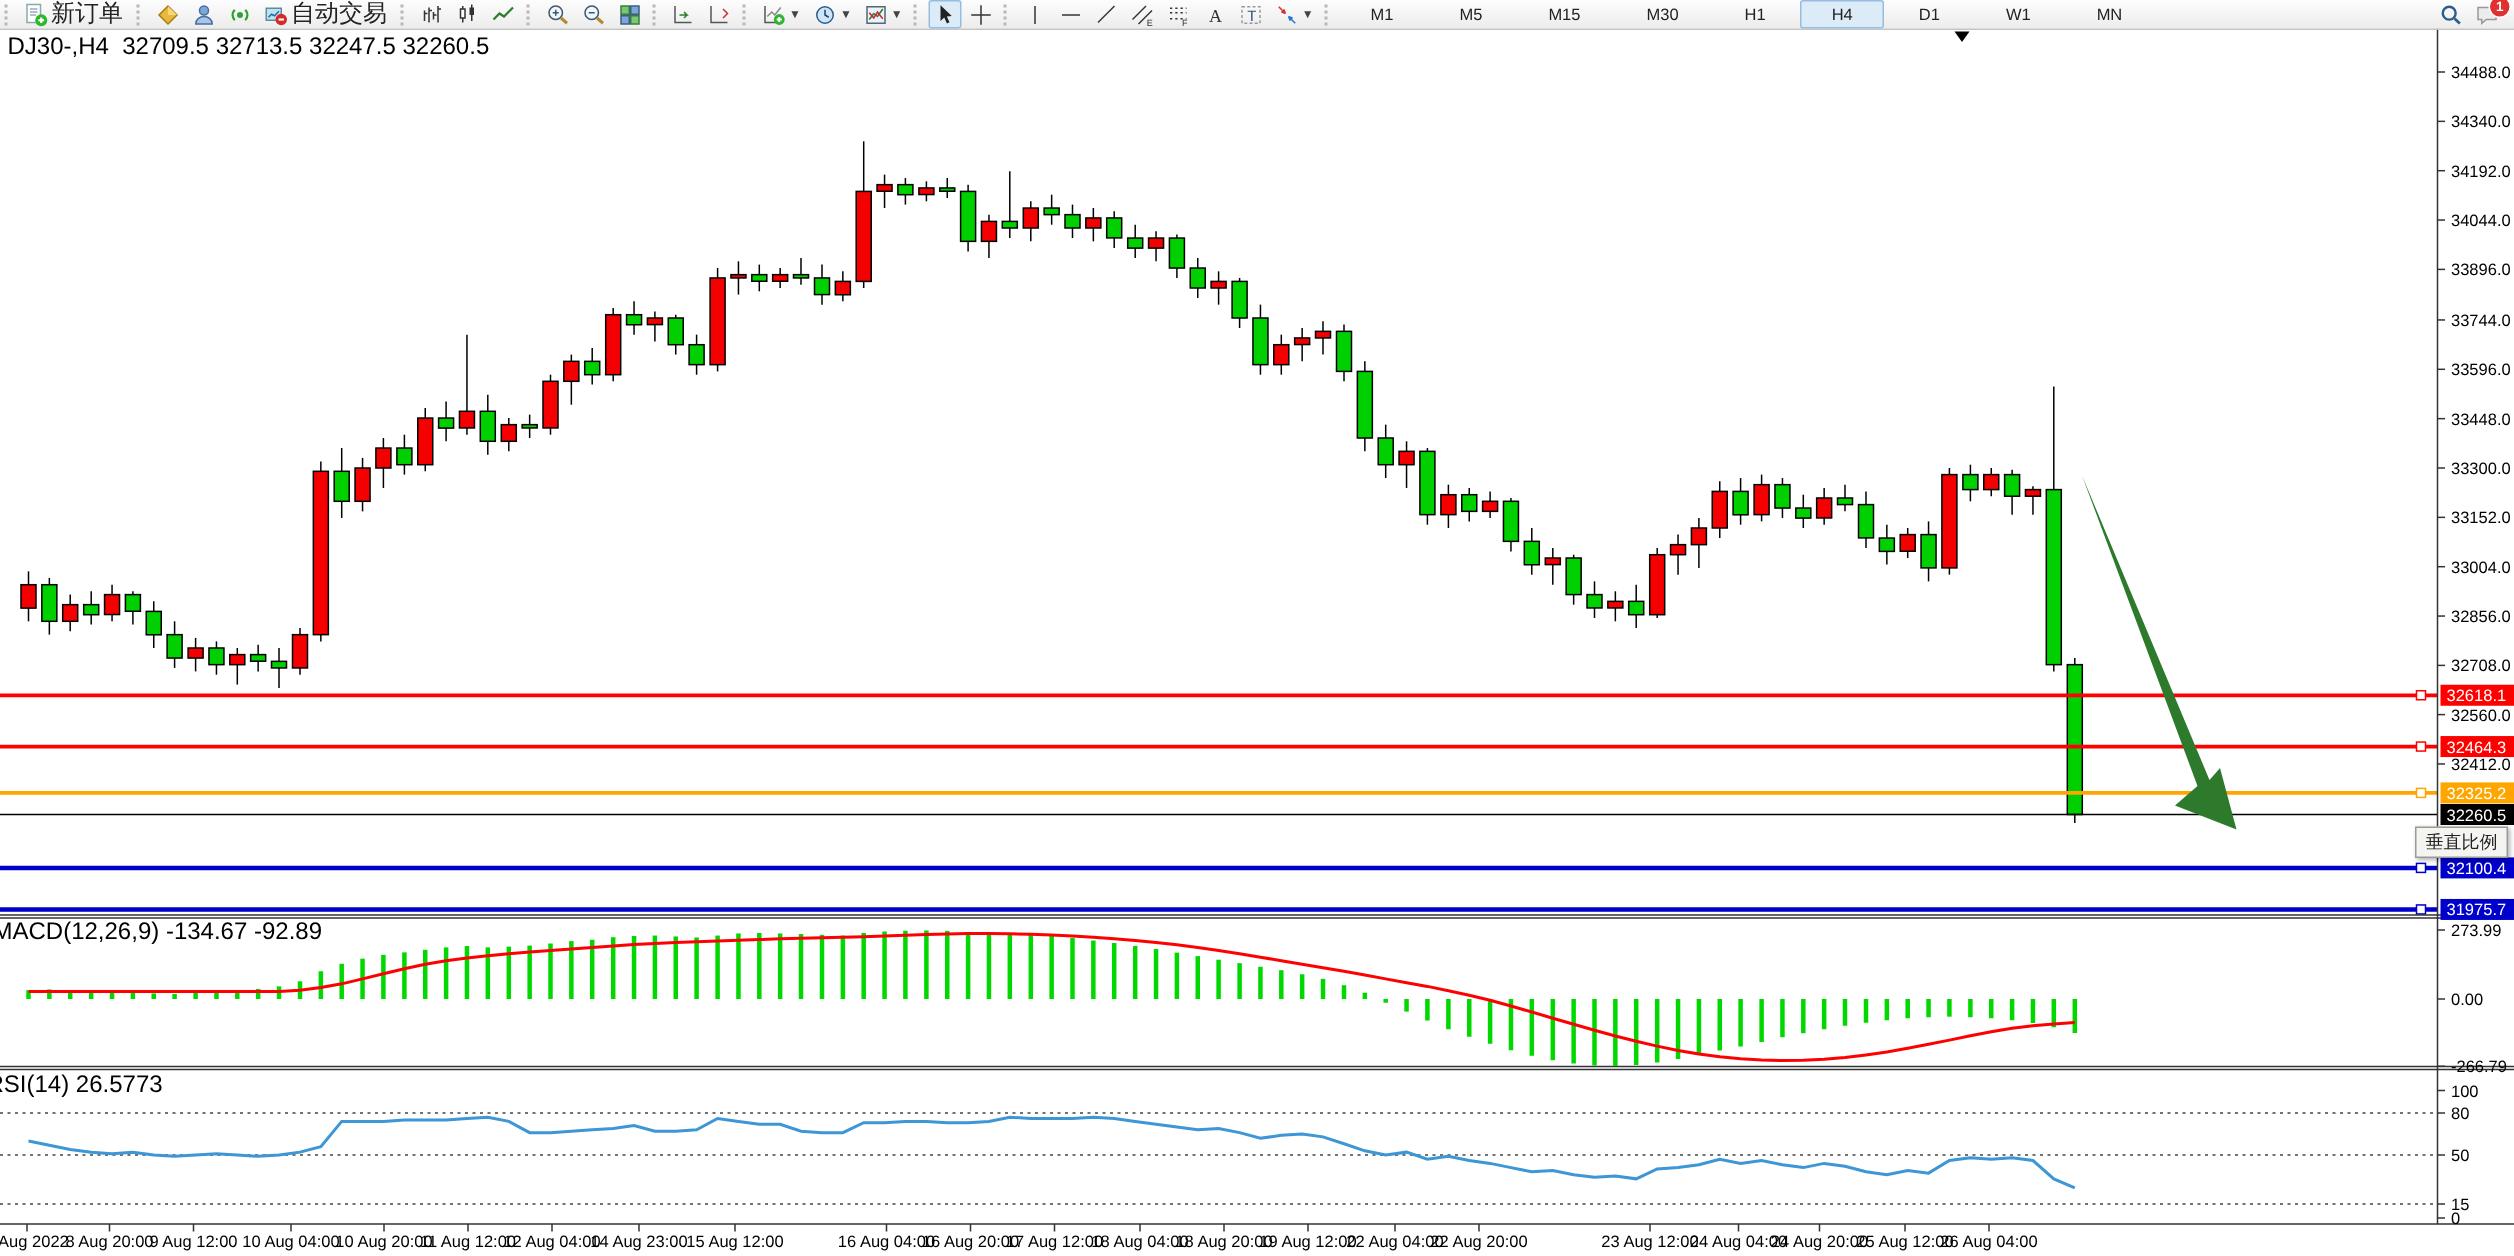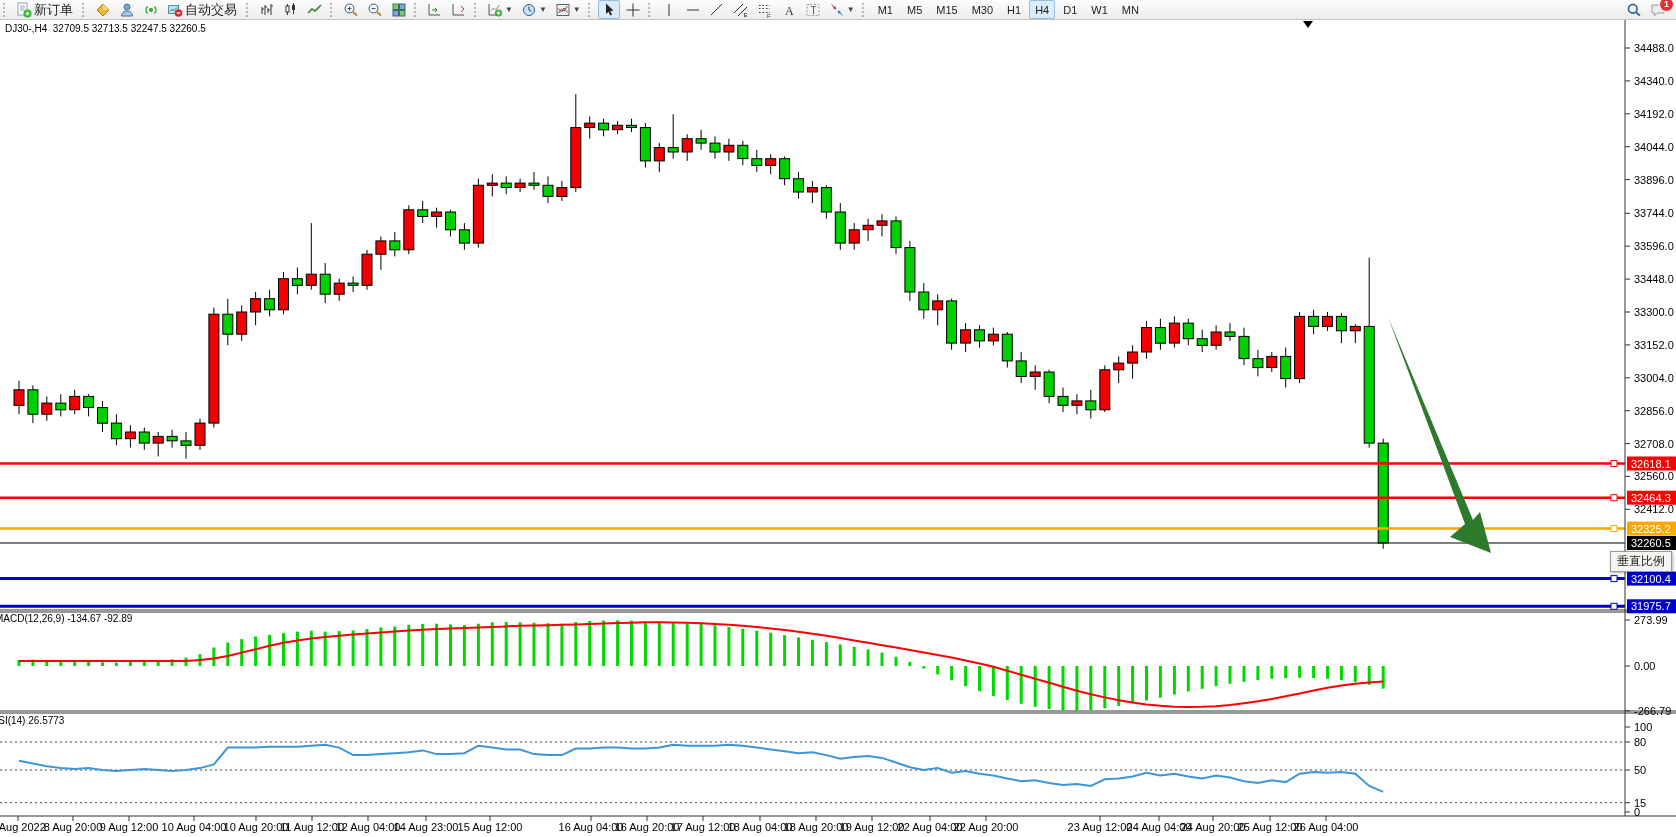--- a/index.html
+++ b/index.html
@@ -14,7 +14,7 @@
   .tbtn{height:17px;display:flex;align-items:center;padding:0 2px;margin:0 1px;
     border:1px solid transparent;border-radius:2px;cursor:default;}
   .tbtn.active{background:#dcebf8;border-color:#96bde0;justify-content:flex-end;}
-  .tbtn .lbl{font-size:13px;color:#222;margin:0 2px;}
+  .tbtn .lbl{font-size:16px;color:#222;margin:0 2px;}
   .tbtn .caret{font-size:8px;color:#444;margin-left:2px;}
   .tbtn svg{display:block;}
   .tf .lbl{font-size:11px;margin:0 3px;}

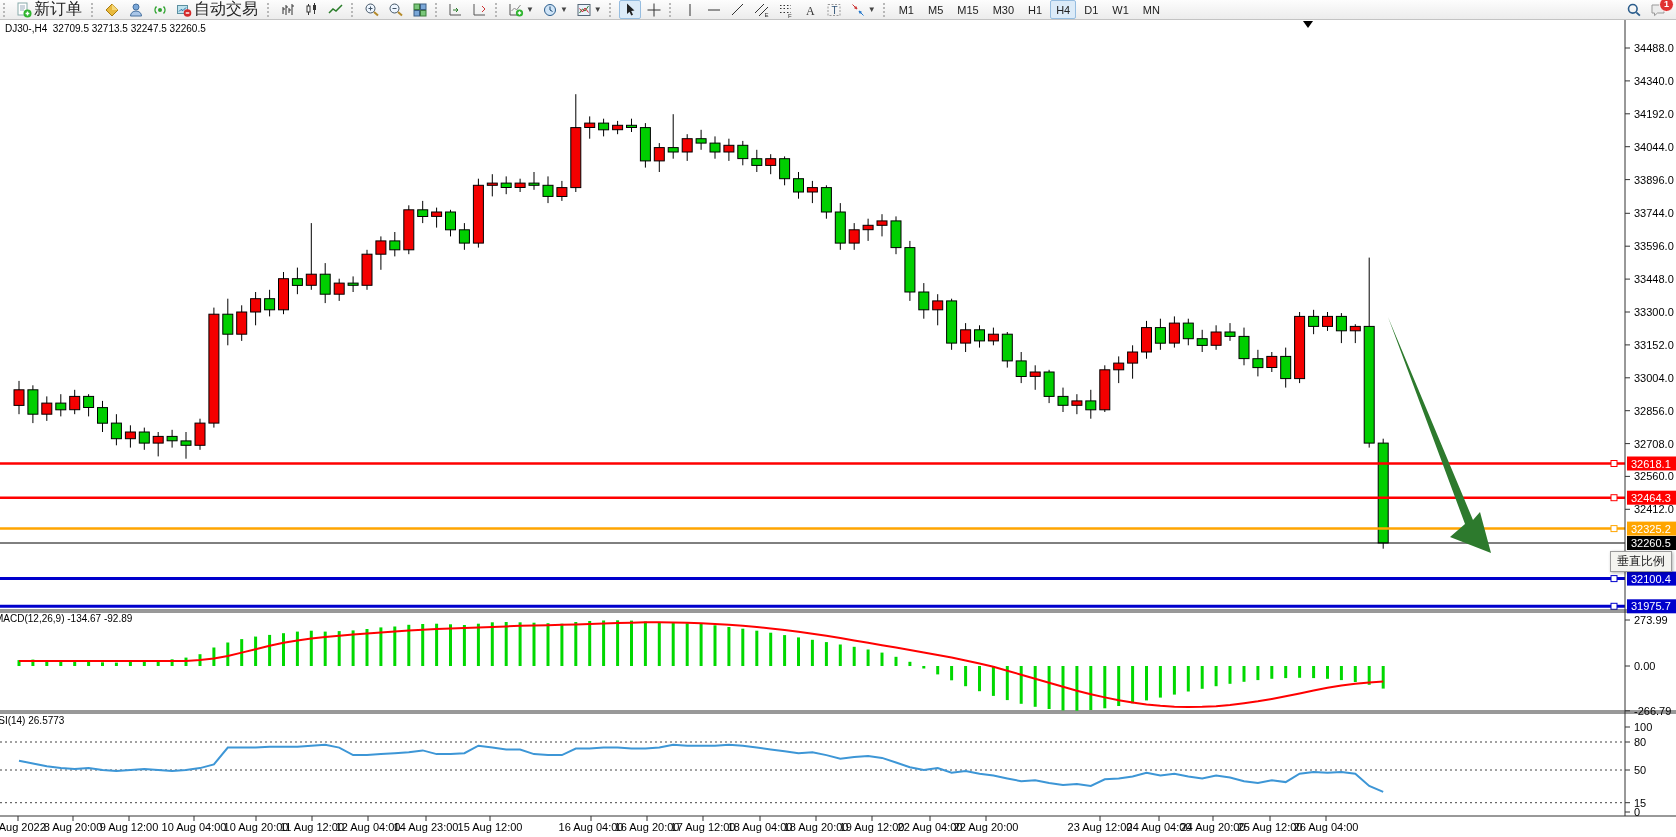--- a/index.html
+++ b/index.html
@@ -17,7 +17,7 @@
   .tbtn .lbl{font-size:16px;color:#222;margin:0 2px;}
   .tbtn .caret{font-size:8px;color:#444;margin-left:2px;}
   .tbtn svg{display:block;}
-  .tf .lbl{font-size:11px;margin:0 3px;}
+  .tf .lbl{font-size:11px;margin:0 18px;}
   .tb-right{margin-left:auto;display:flex;align-items:center;margin-right:6px;position:relative;}
   .badge{position:absolute;top:-4px;right:-6px;background:#e03131;color:#fff;border-radius:8px;
     min-width:13px;height:13px;font-size:9px;line-height:13px;text-align:center;font-weight:bold;

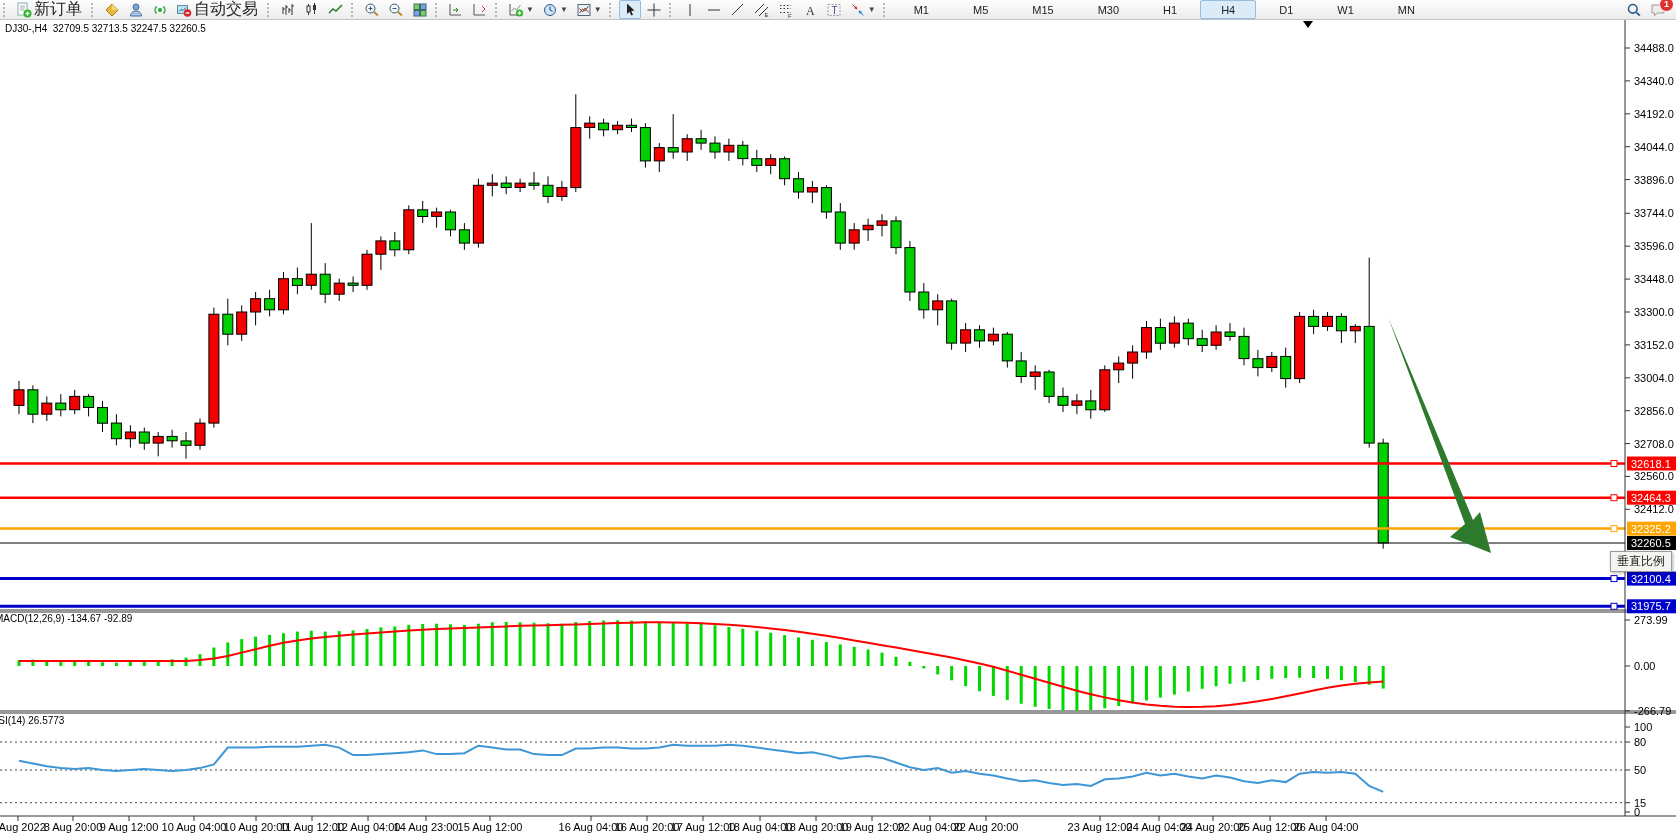--- a/index.html
+++ b/index.html
@@ -23,7 +23,7 @@
     min-width:13px;height:13px;font-size:9px;line-height:13px;text-align:center;font-weight:bold;
     border:1px solid #fff;}
   
-  .pane-label{position:absolute;z-index:3;font-size:10px;color:#000;white-space:pre;}
+  .pane-label{position:absolute;z-index:3;font-size:16px;color:#000;white-space:pre;}
   #symbol-header{left:5px;top:23px;}
   #macd-label{left:-5px;top:613px;}
   #rsi-label{left:-9px;top:715px;}

